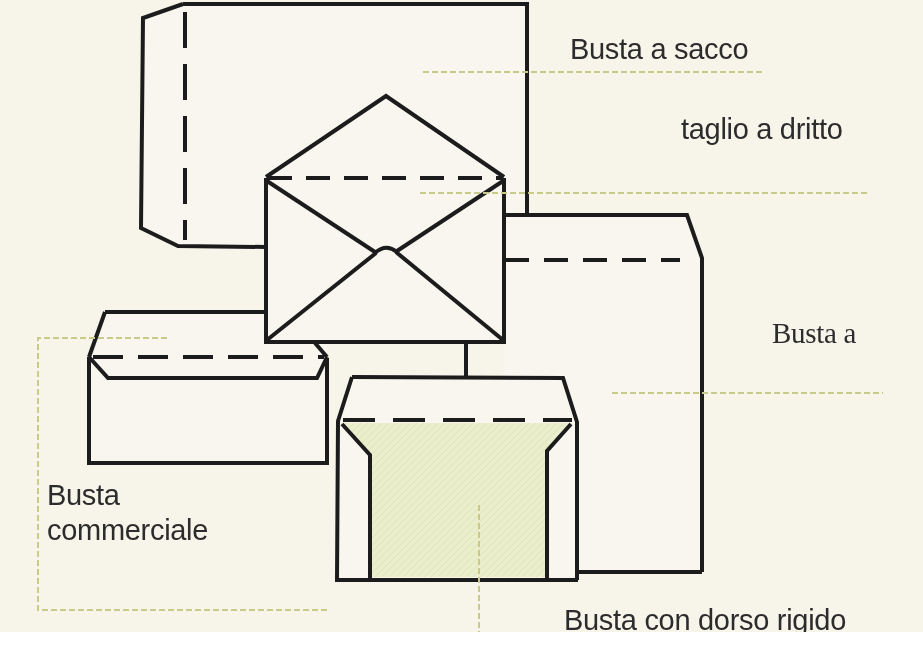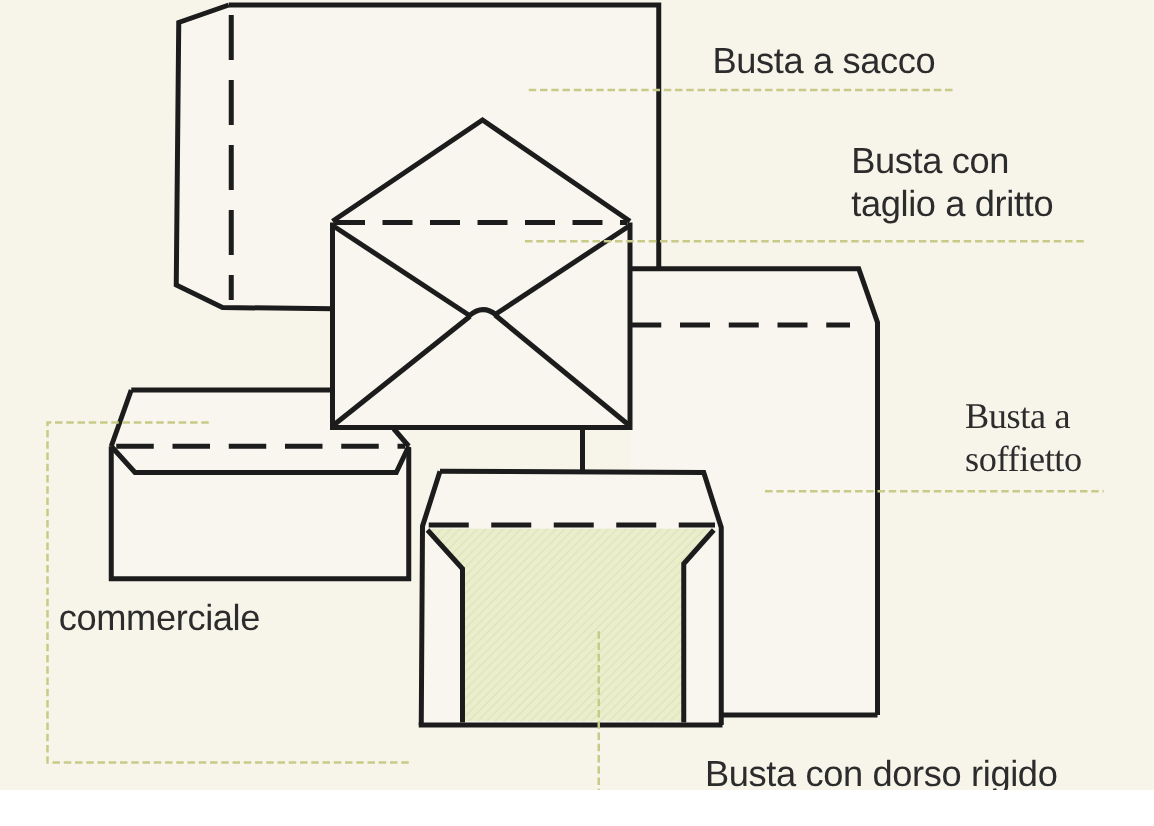--- a/index.html
+++ b/index.html
@@ -99,7 +99,6 @@
   </div>
 
   <div class="label" style="left:681px;top:112px;">
-    <span>Busta con</span>
     <span>taglio a dritto</span>
   </div>
 

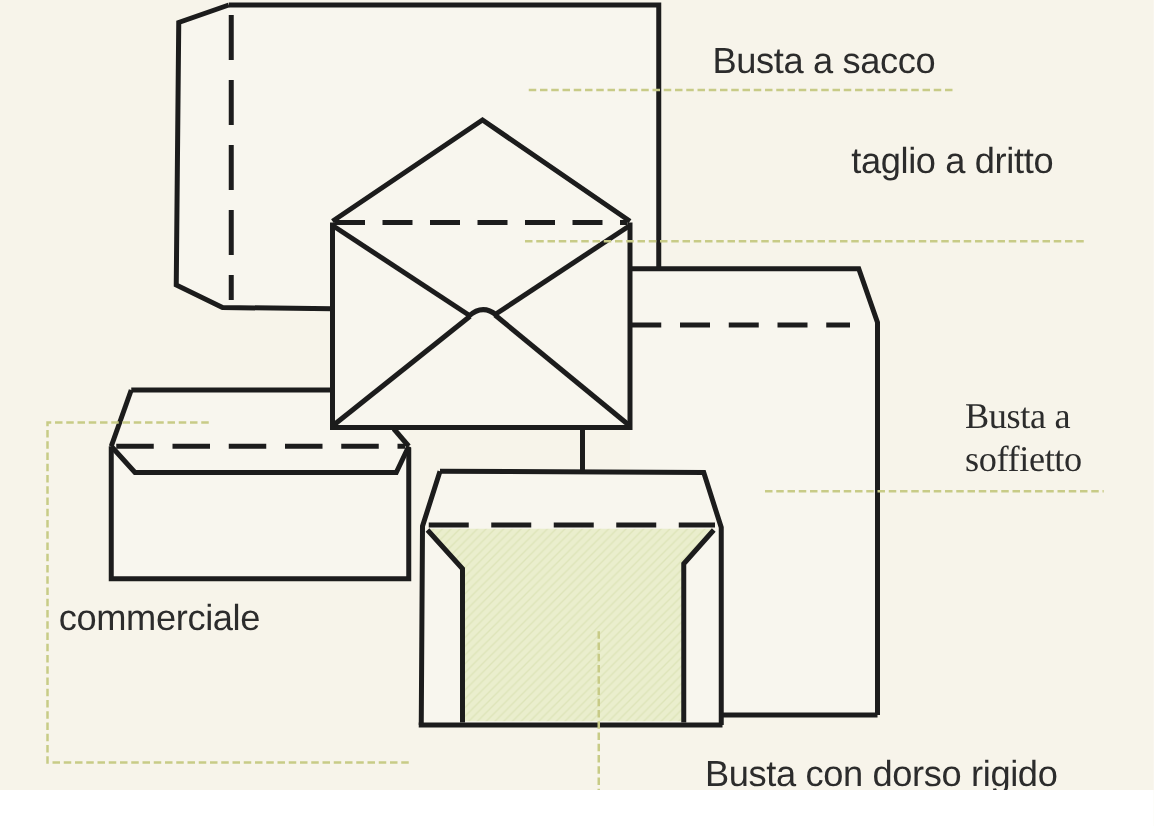--- a/index.html
+++ b/index.html
@@ -104,7 +104,6 @@
 
   <div class="label" style="left:772px;top:316px;font-family:Liberation Serif, serif;">
     <span>Busta a</span>
-    <span>soffietto</span>
   </div>
 
   <div class="label" style="left:47px;top:478px;">

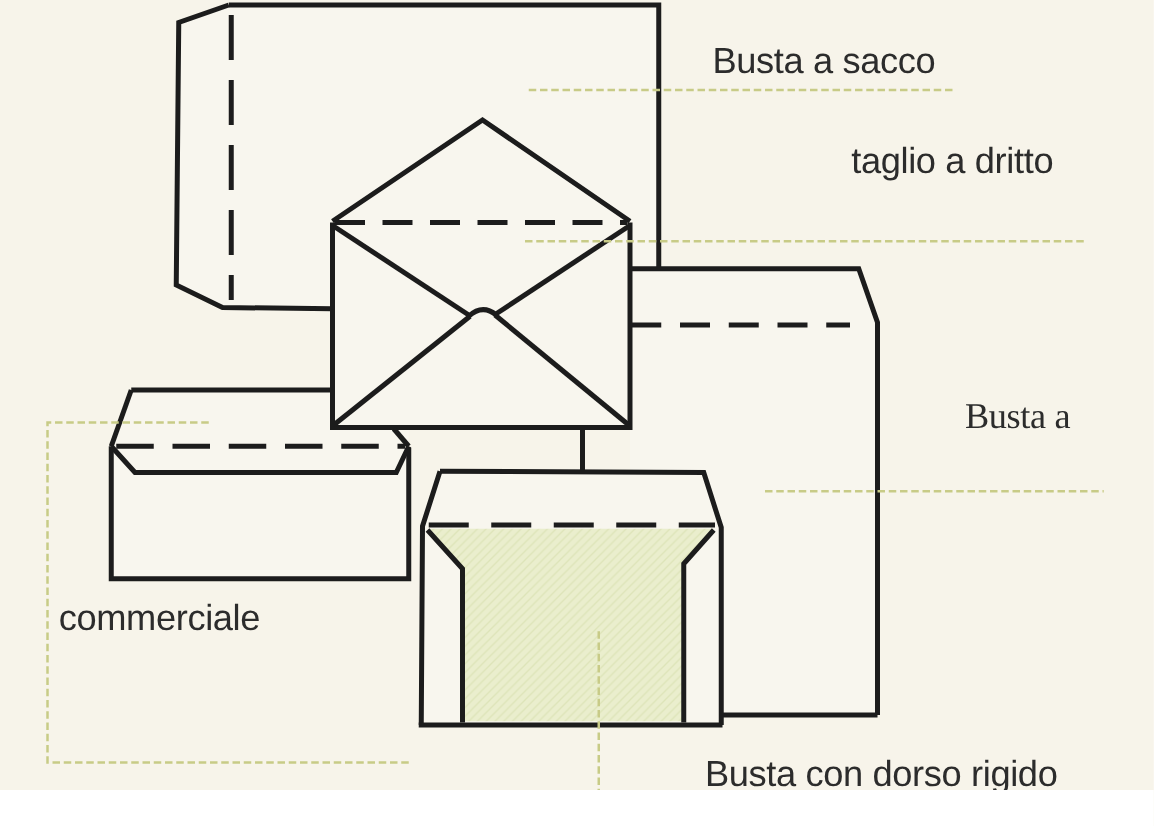--- a/index.html
+++ b/index.html
@@ -107,6 +107,7 @@
   </div>
 
   <div class="label" style="left:47px;top:478px;">
+    <span>Busta</span>
     <span>commerciale</span>
   </div>
 

